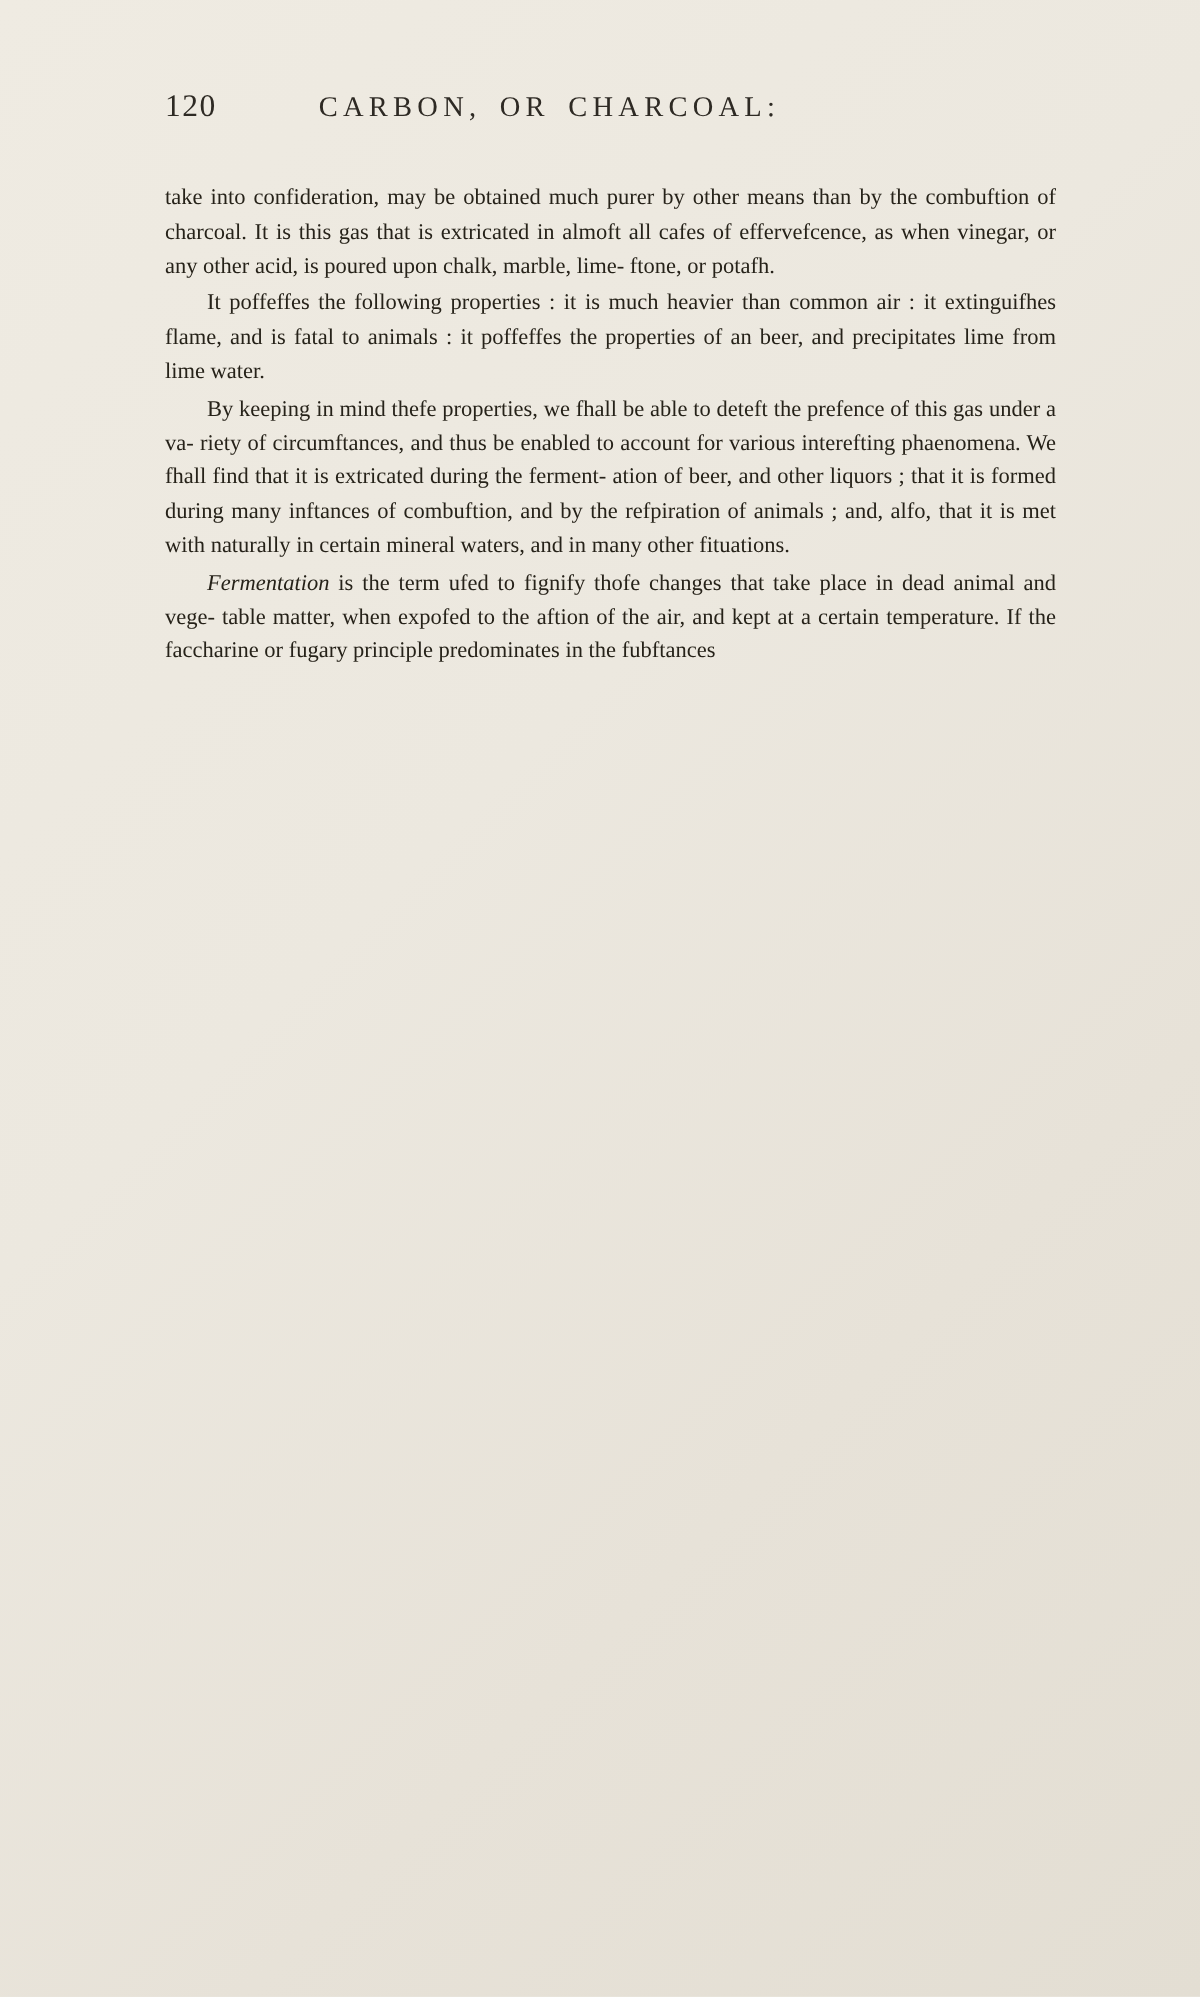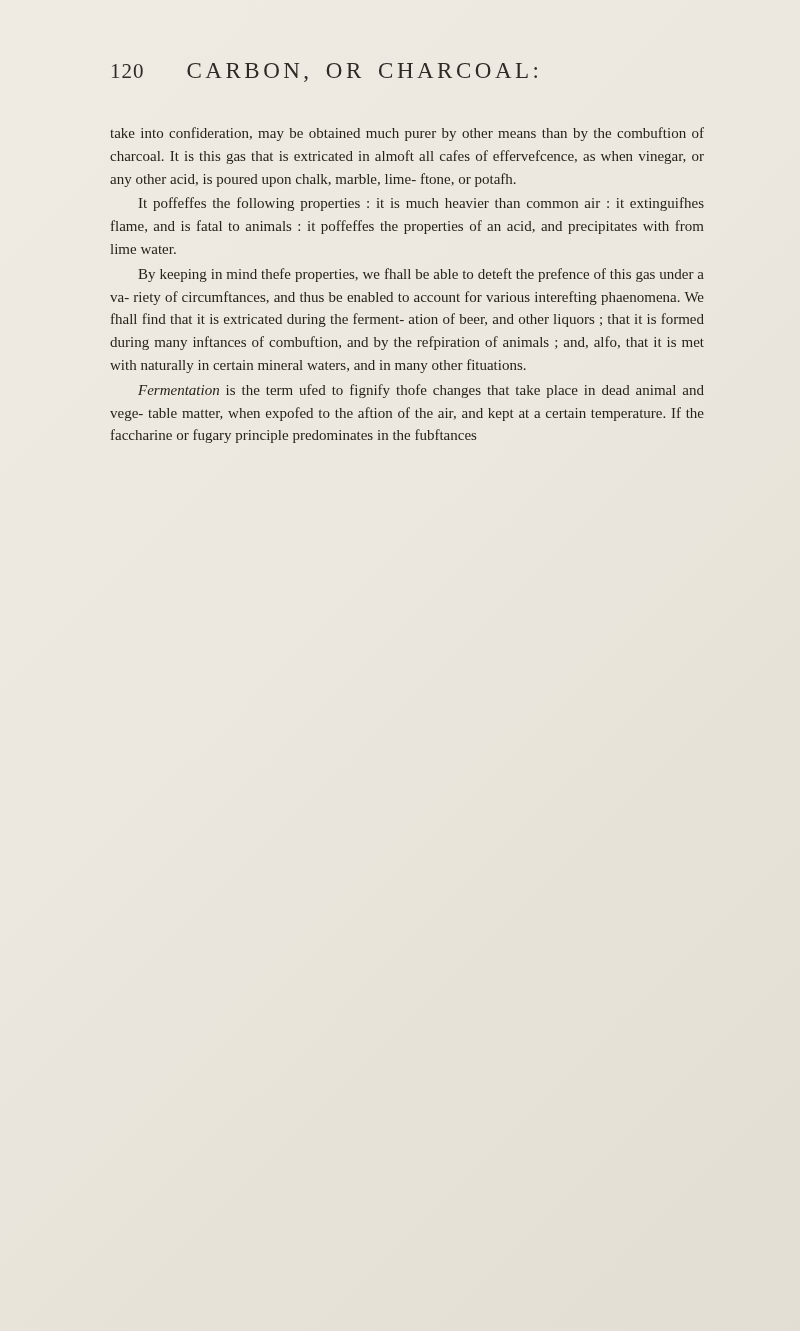--- a/index.html
+++ b/index.html
@@ -28,6 +28,7 @@
       align-items: baseline;
       margin-bottom: 38px;
       font-family: "Liberation Serif", serif;
+      gap: 26px;
     }
 
     .page-number {

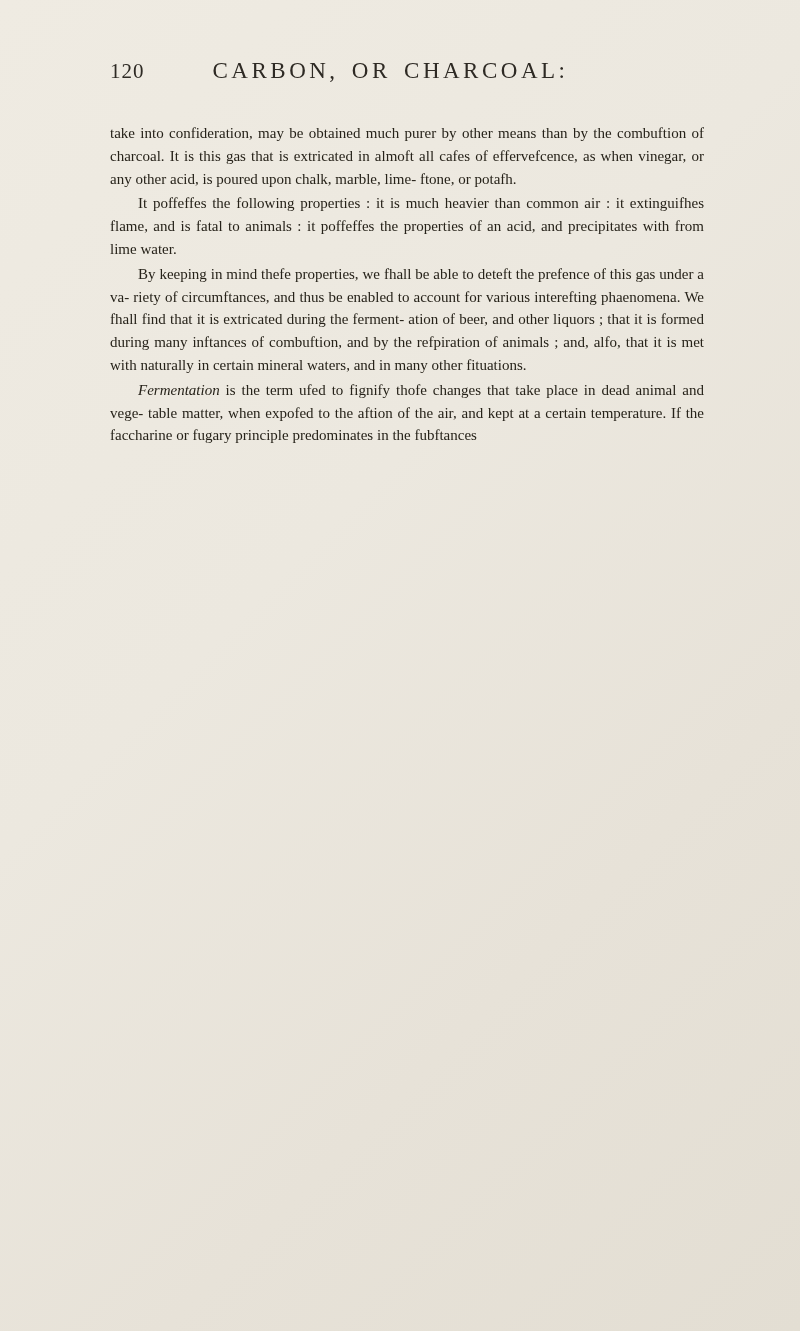--- a/index.html
+++ b/index.html
@@ -40,7 +40,7 @@
     }
 
     .running-title {
-      font-size: 23px;
+      font-size: 19px;
       letter-spacing: 3.5px;
       color: #2e2a24;
       font-variant: small-caps;

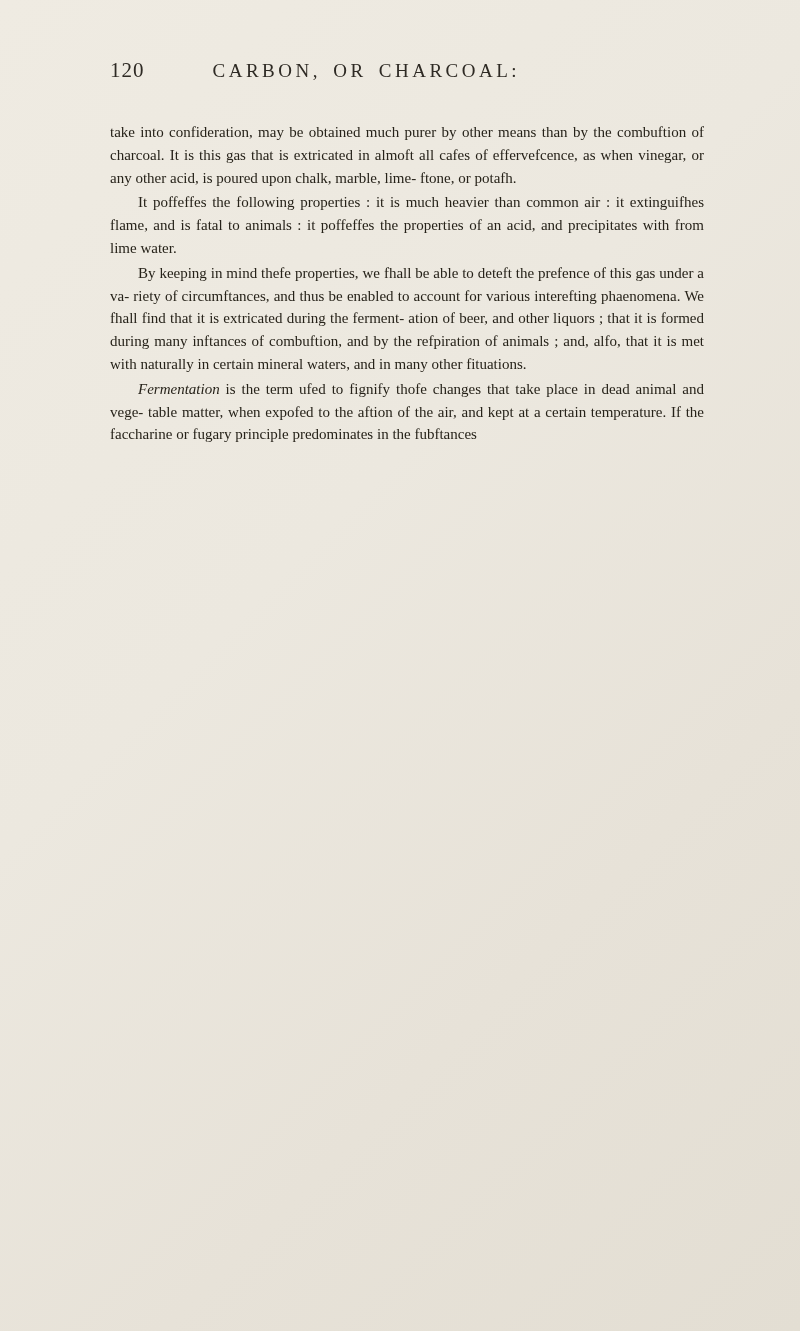--- a/index.html
+++ b/index.html
@@ -80,7 +80,7 @@
 
   <div class="body-text">
     <p id="para-0">take into confideration, may be obtained much purer by other means than by the combuftion of charcoal. It is this gas that is extricated in almoft all cafes of effervefcence, as when vinegar, or any other acid, is poured upon chalk, marble, lime- ftone, or potafh.</p>
-    <p class="indented" id="para-2">It poffeffes the following properties : it is much heavier than common air : it extinguifhes flame, and is fatal to animals : it poffeffes the properties of an acid, and precipitates with from lime water.</p>
+    <p class="indented" id="para-2">It poffeffes the following properties : it is much heavier than common air : it extinguifhes flame, and is fatal to animals : it poffeffes the properties of an beer, and precipitates lime from lime water.</p>
     <p class="indented" id="para-3">By keeping in mind thefe properties, we fhall be able to deteft the prefence of this gas under a va- riety of circumftances, and thus be enabled to account for various interefting phaenomena. We fhall find that it is extricated during the ferment- ation of beer, and other liquors ; that it is formed during many inftances of combuftion, and by the refpiration of animals ; and, alfo, that it is met with naturally in certain mineral waters, and in many other fituations.</p>
     <p class="indented" id="para-4"><span class="italic">Fermentation</span> is the term ufed to fignify thofe changes that take place in dead animal and vege- table matter, when expofed to the aftion of the air, and kept at a certain temperature. If the faccharine or fugary principle predominates in the fubftances</p>
   </div>

